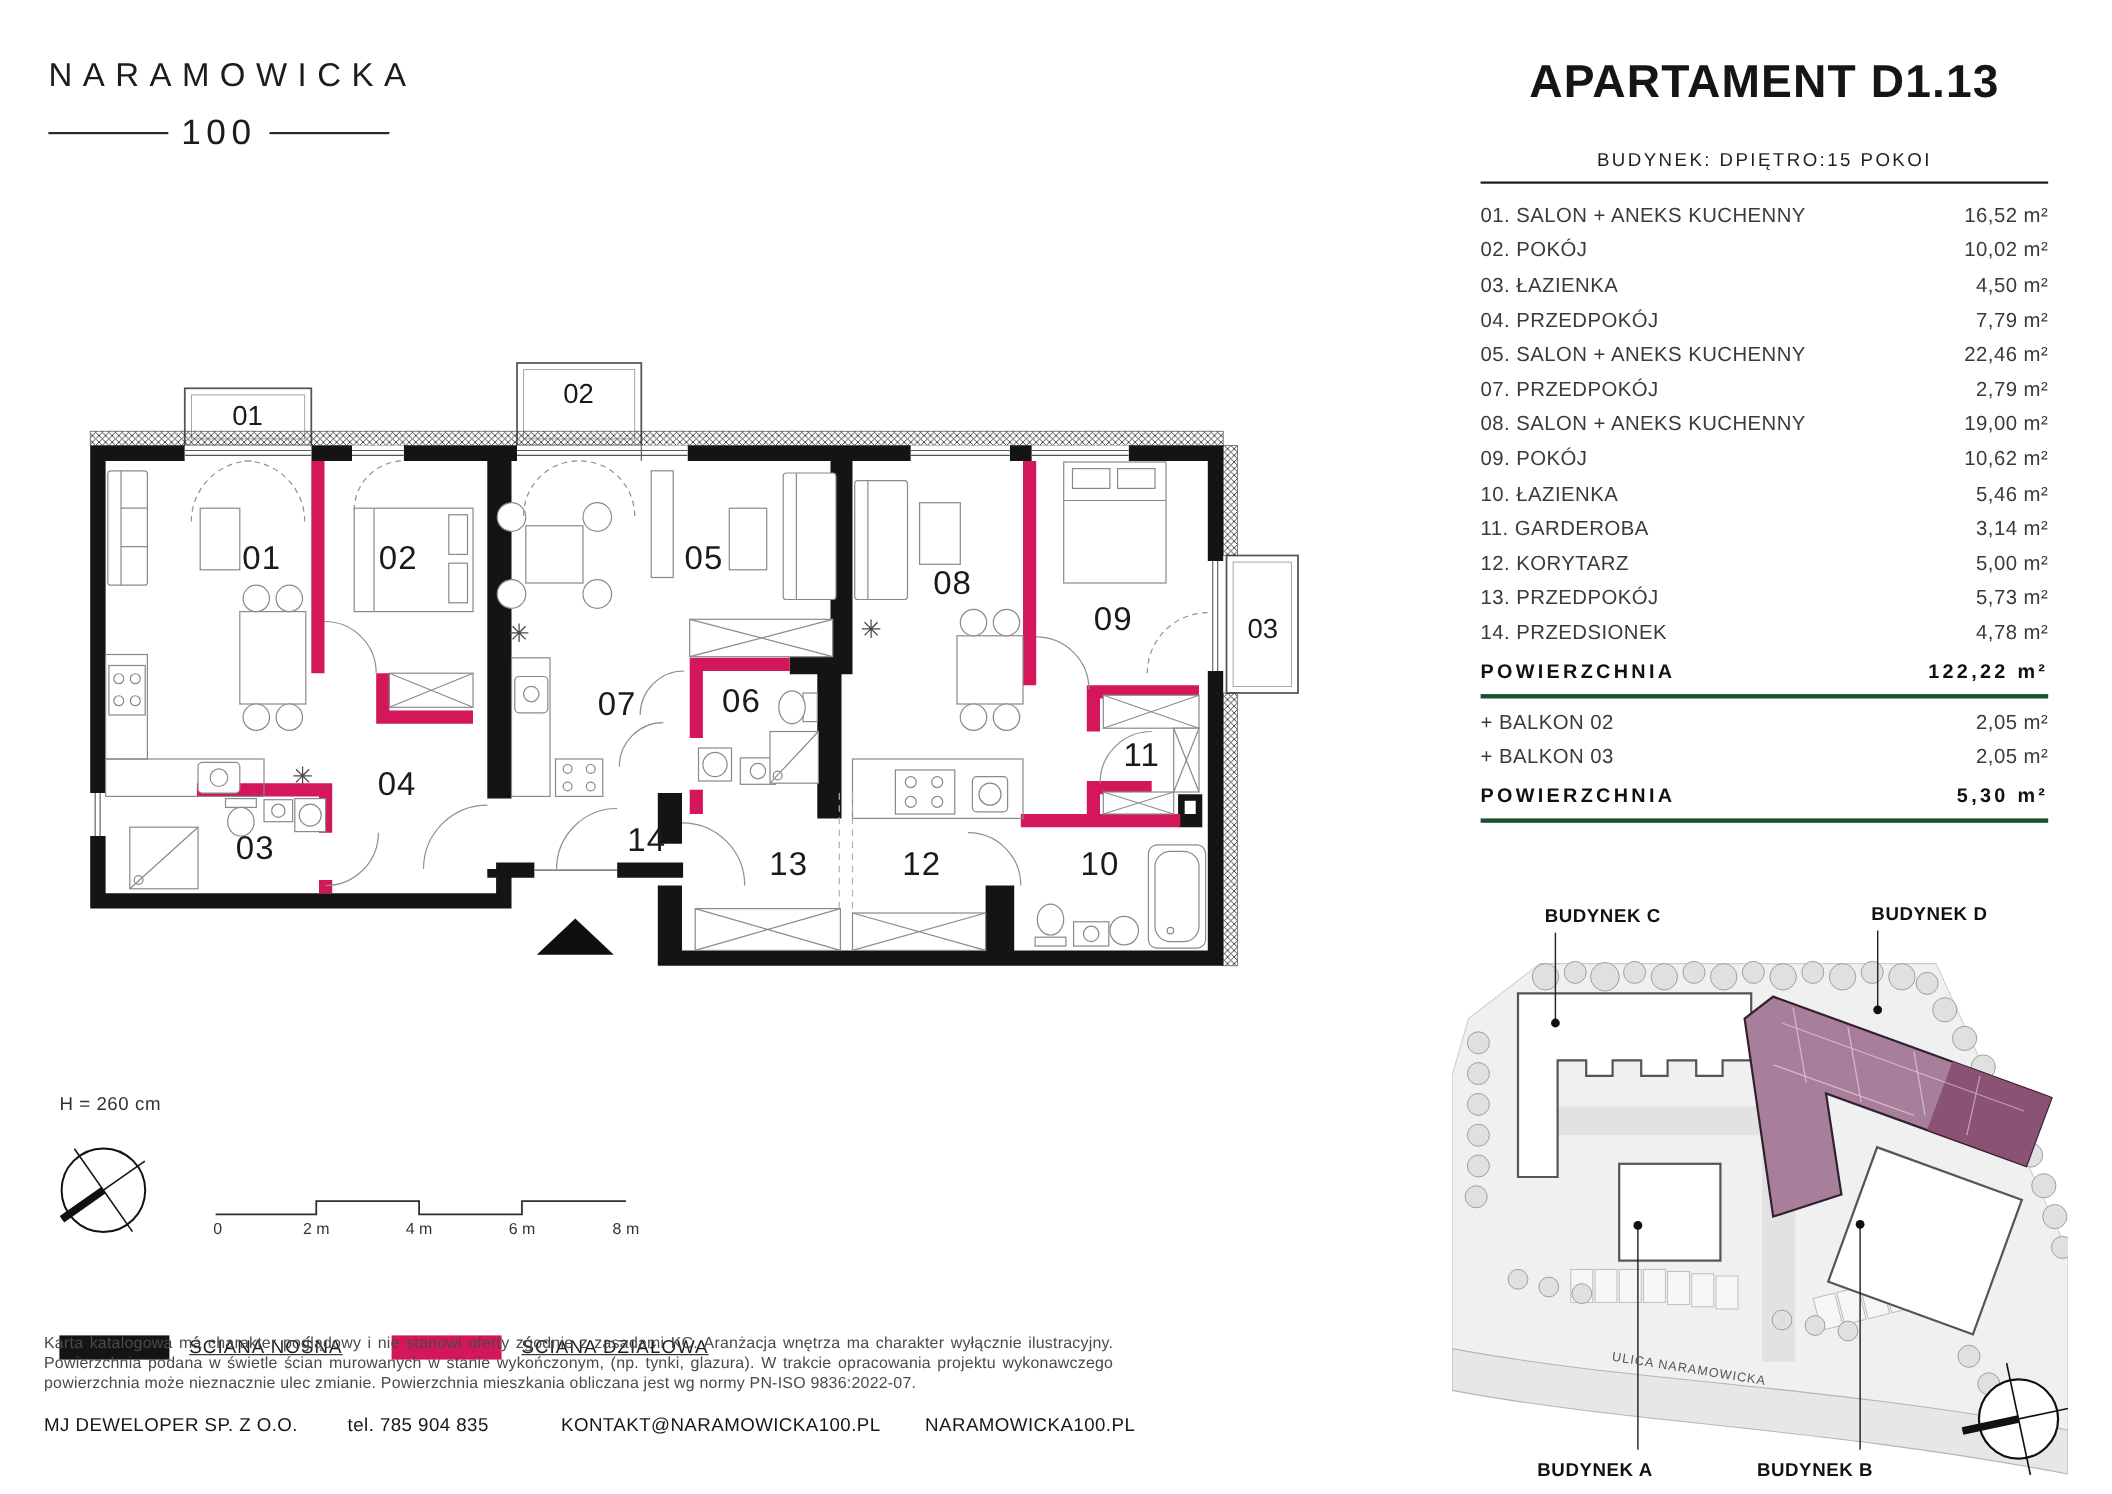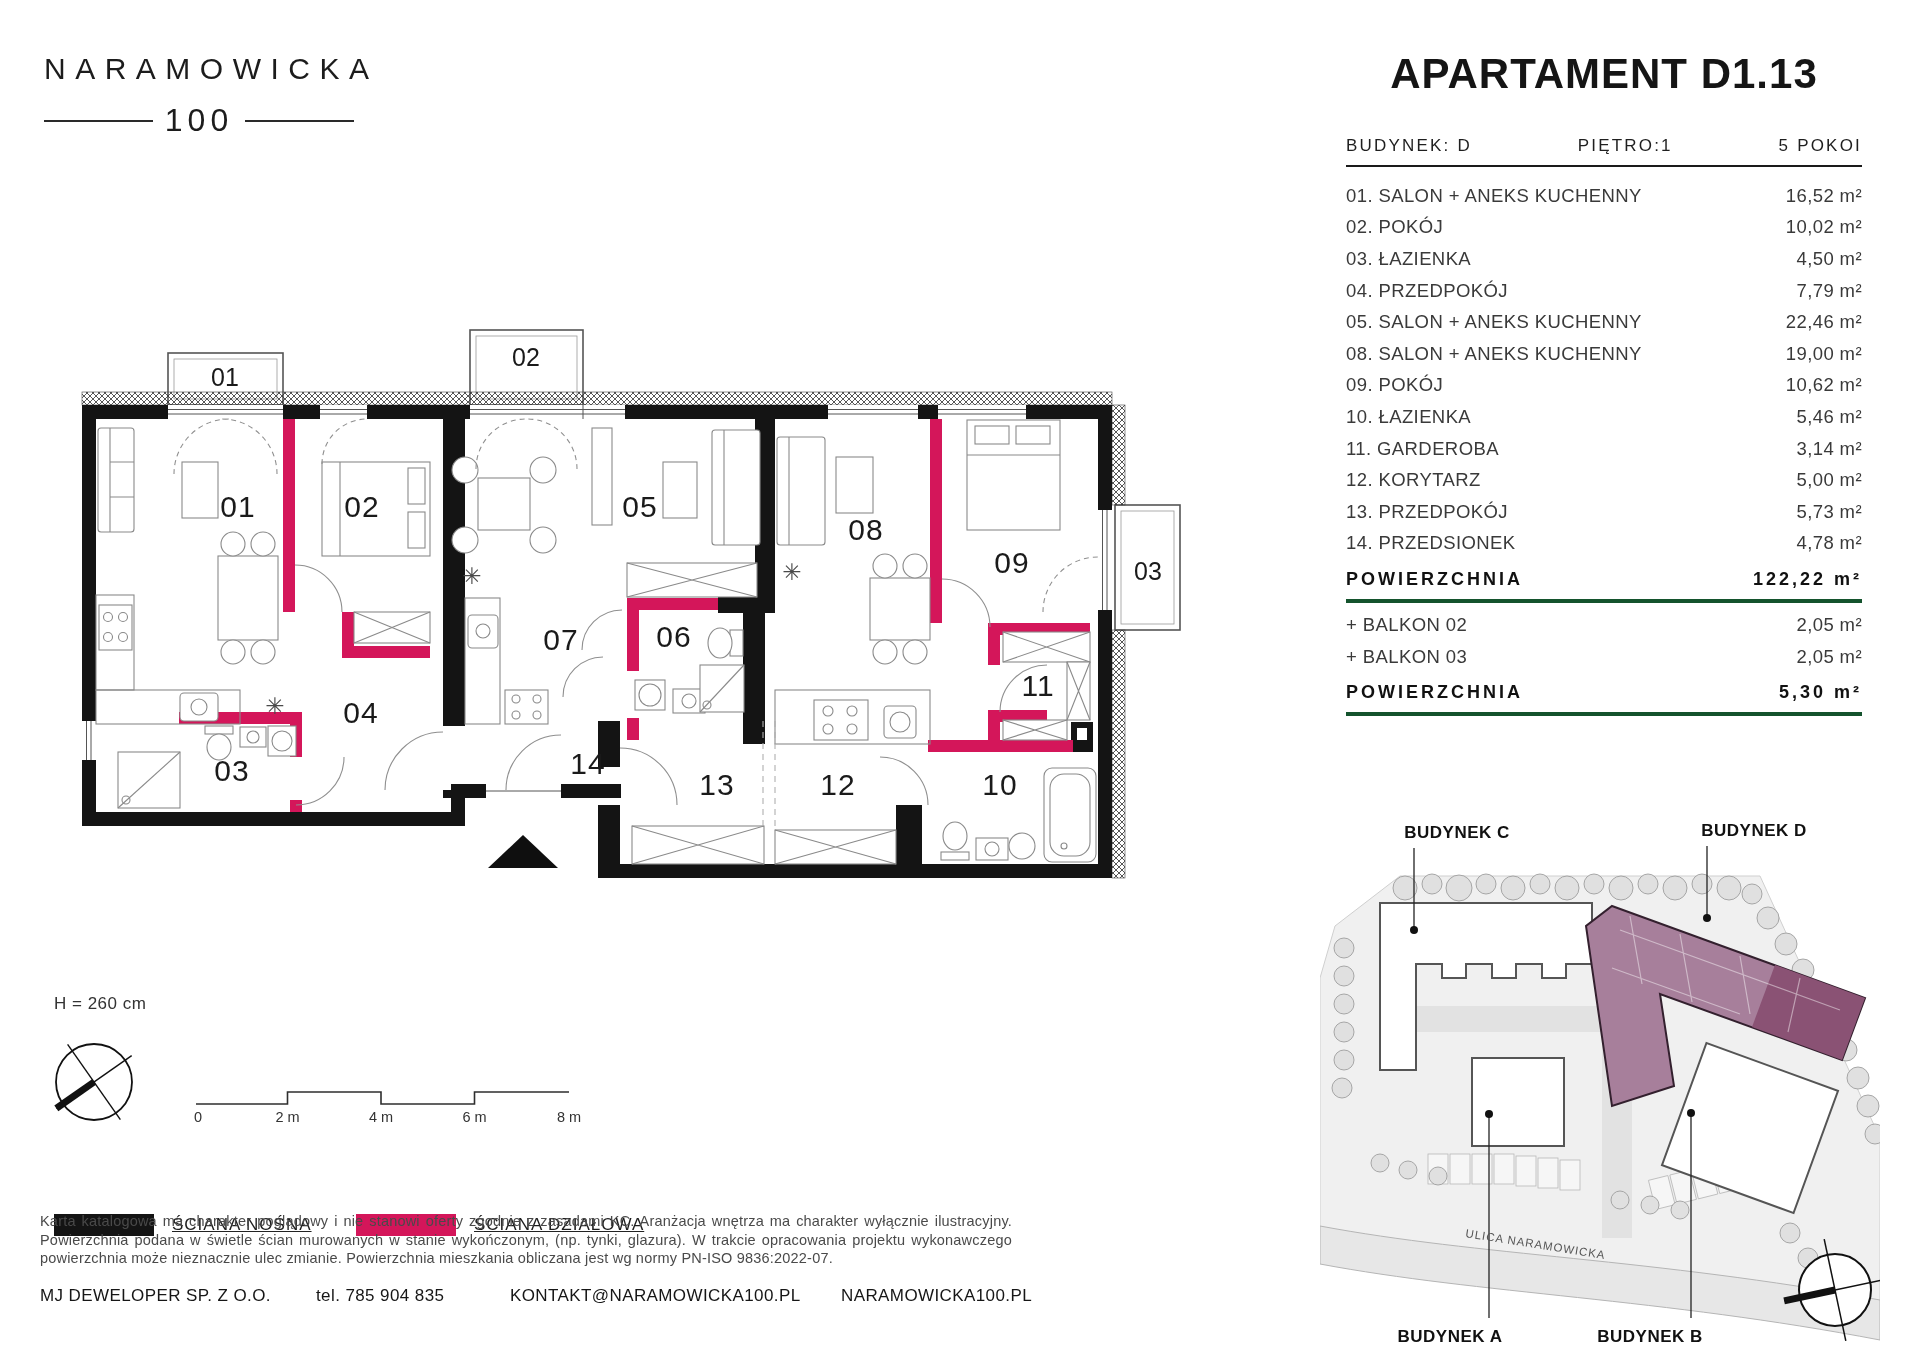--- a/index.html
+++ b/index.html
@@ -14,7 +14,7 @@
   
   .panel{left:1346px;top:50px;width:516px;}
   .apt-title{text-align:center;font-size:42px;font-weight:700;letter-spacing:1px;color:#151515;white-space:nowrap;}
-  .hdr-row{display:flex;justify-content:space-between;margin-top:38px;padding-bottom:9px;border-bottom:2px solid #1a1a1a;font-size:17px;letter-spacing:2.2px;color:#1f1f1f;}
+  .hdr-row{display:flex;justify-content:center;margin-top:38px;padding-bottom:9px;border-bottom:2px solid #1a1a1a;font-size:17px;letter-spacing:2.2px;color:#1f1f1f;}
   .rooms{margin-top:13px;}
   .r-row{display:flex;justify-content:space-between;align-items:center;height:31.6px;font-size:18.5px;letter-spacing:.4px;color:#3a3a3a;}
   .r-row .val{white-space:nowrap;}

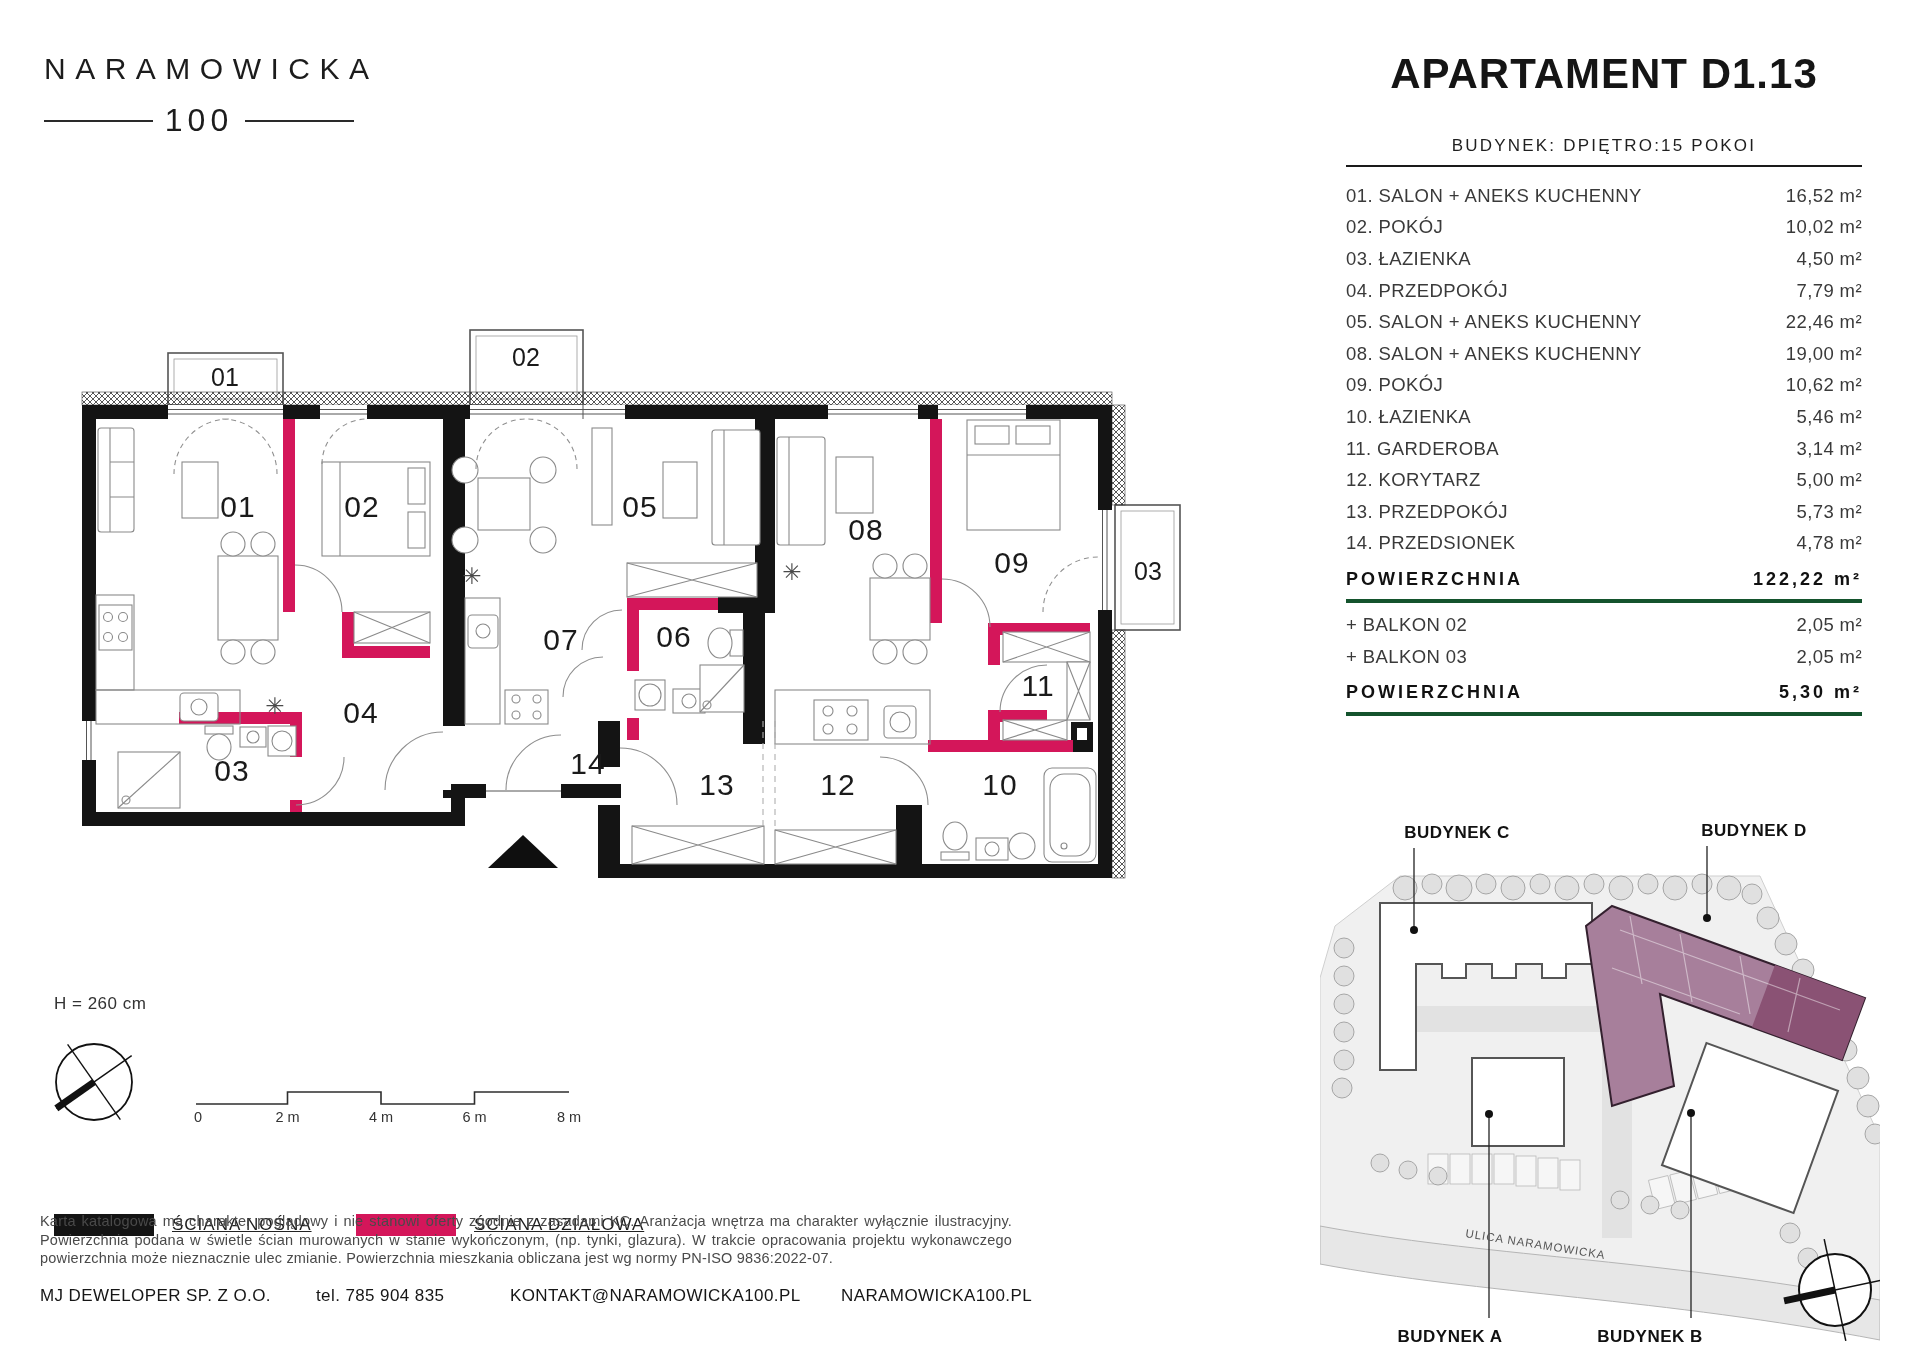--- a/index.html
+++ b/index.html
@@ -319,6 +319,10 @@
     <div class="r-row">
         <span>05. SALON + ANEKS KUCHENNY</span>
         <span class="val">22,46 m²</span>
+      </div>
+    <div class="r-row">
+        <span>07. PRZEDPOKÓJ</span>
+        <span class="val">2,79 m²</span>
       </div>
     <div class="r-row">
         <span>08. SALON + ANEKS KUCHENNY</span>

